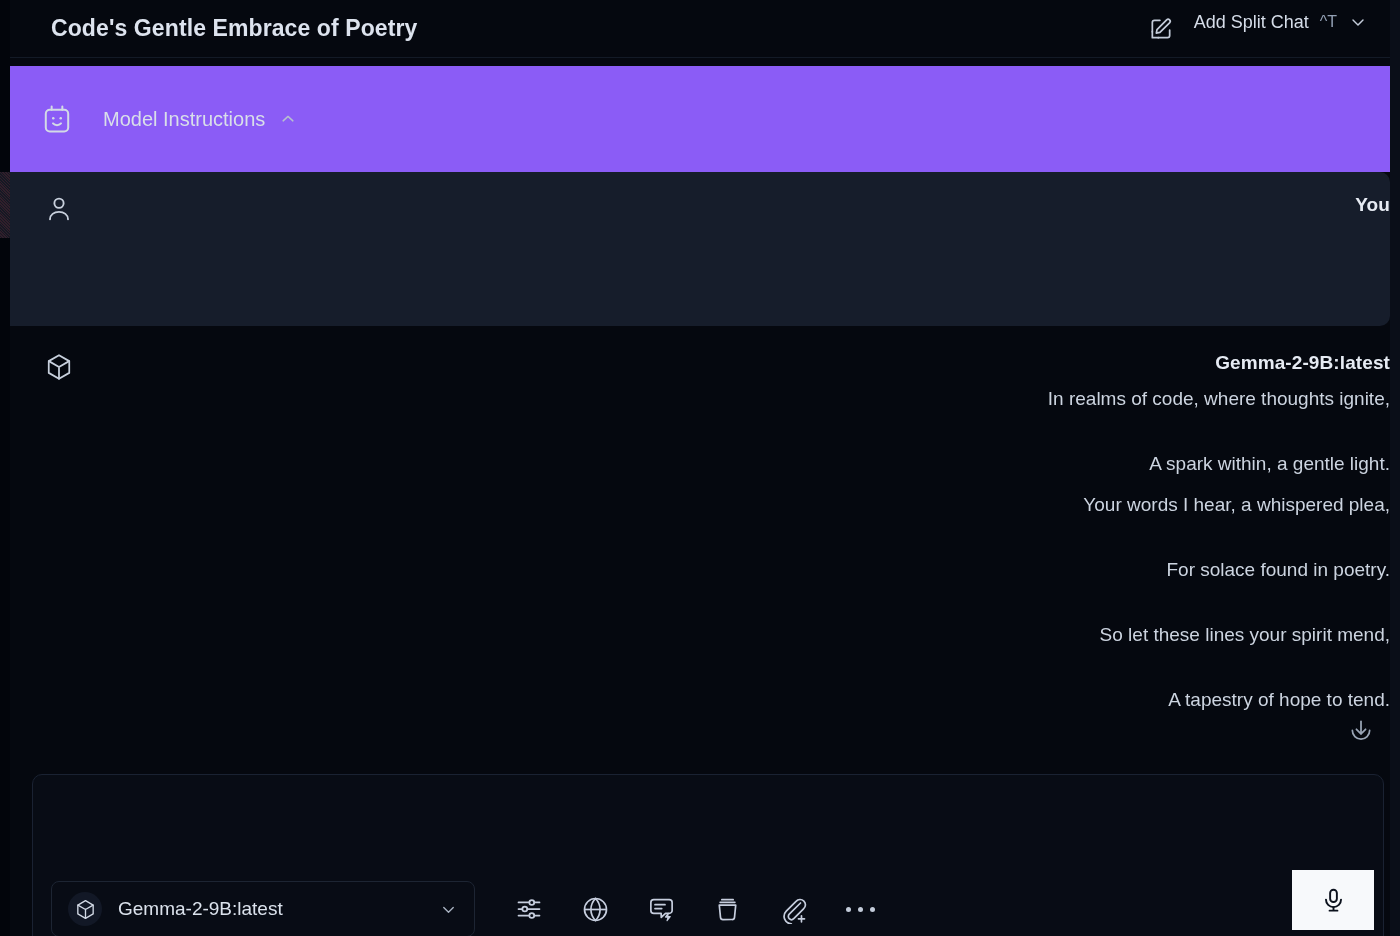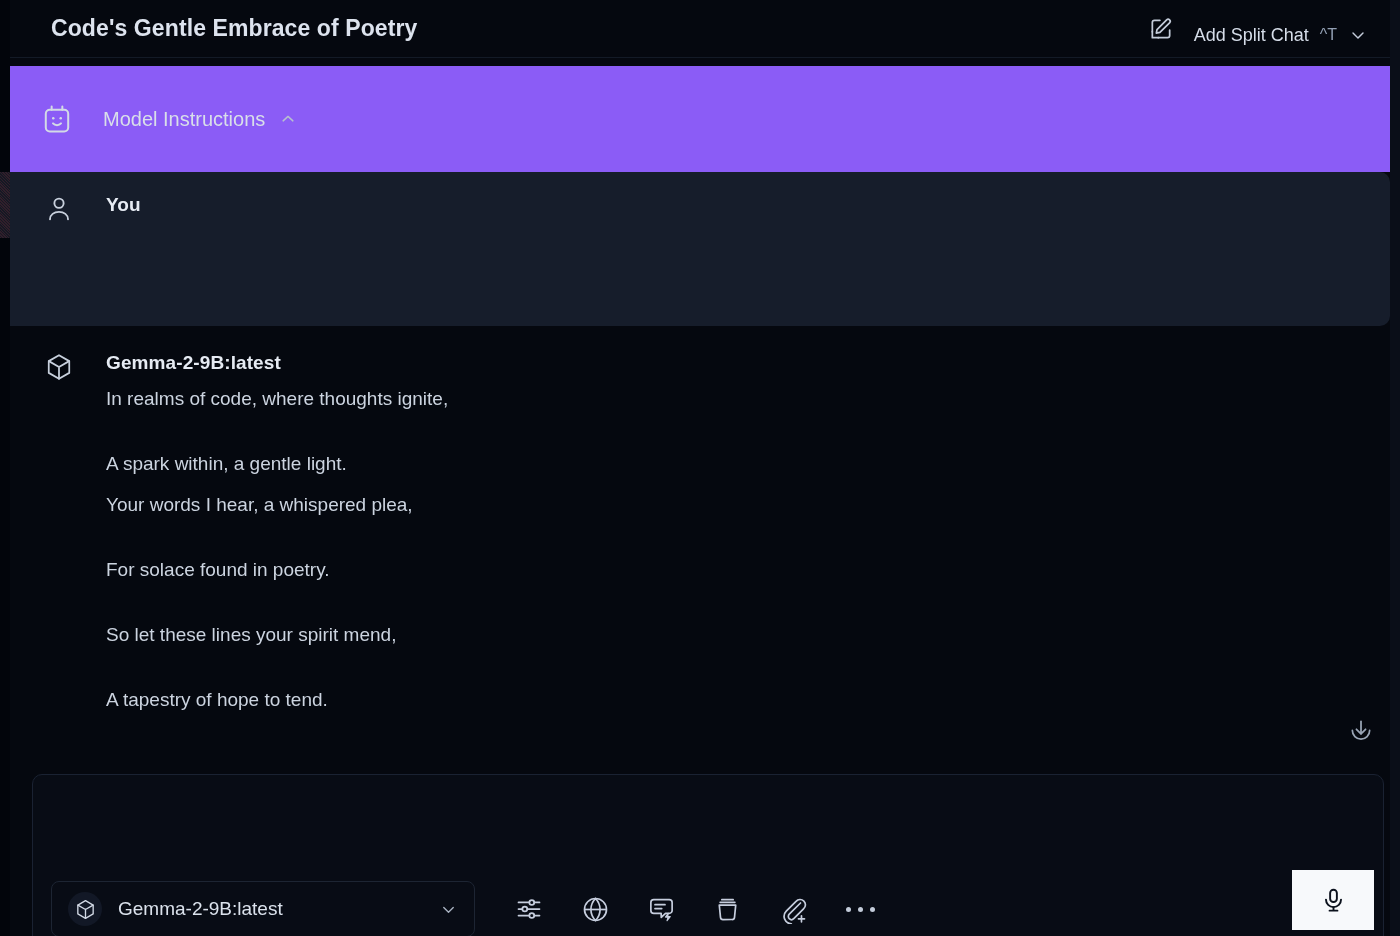--- a/index.html
+++ b/index.html
@@ -39,7 +39,7 @@
     letter-spacing: .1px;
   }
   .header-right {
-    margin-left: auto; display: flex; align-items: flex-end; gap: 16px;
+    margin-left: auto; display: flex; align-items: flex-start; gap: 16px;
     padding-right: 32px;
   }
   .icon-btn {

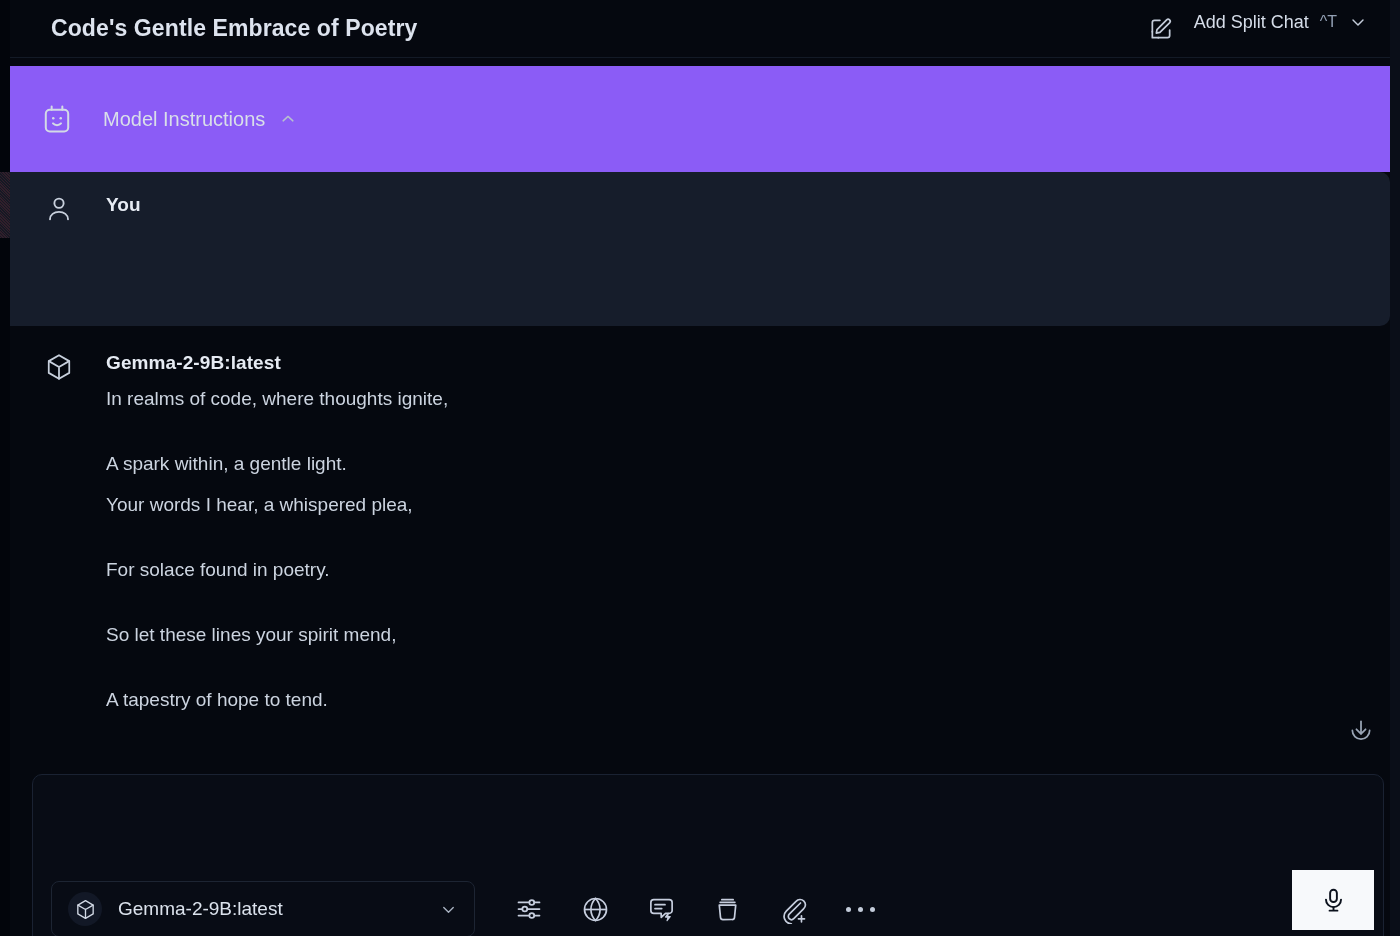--- a/index.html
+++ b/index.html
@@ -76,7 +76,7 @@
   }
   .msg-inner { position: relative; padding: 22px 0 0 0; }
   .avatar { position: absolute; left: 34px; top: 22px; }
-  .msg-body { margin-left: 96px; }
+  .msg-body { margin-left: 96px; text-align: right; }
   .msg-author {
     font-size: 19px; font-weight: 700; color: #e6ebf3; letter-spacing: .1px;
   }

